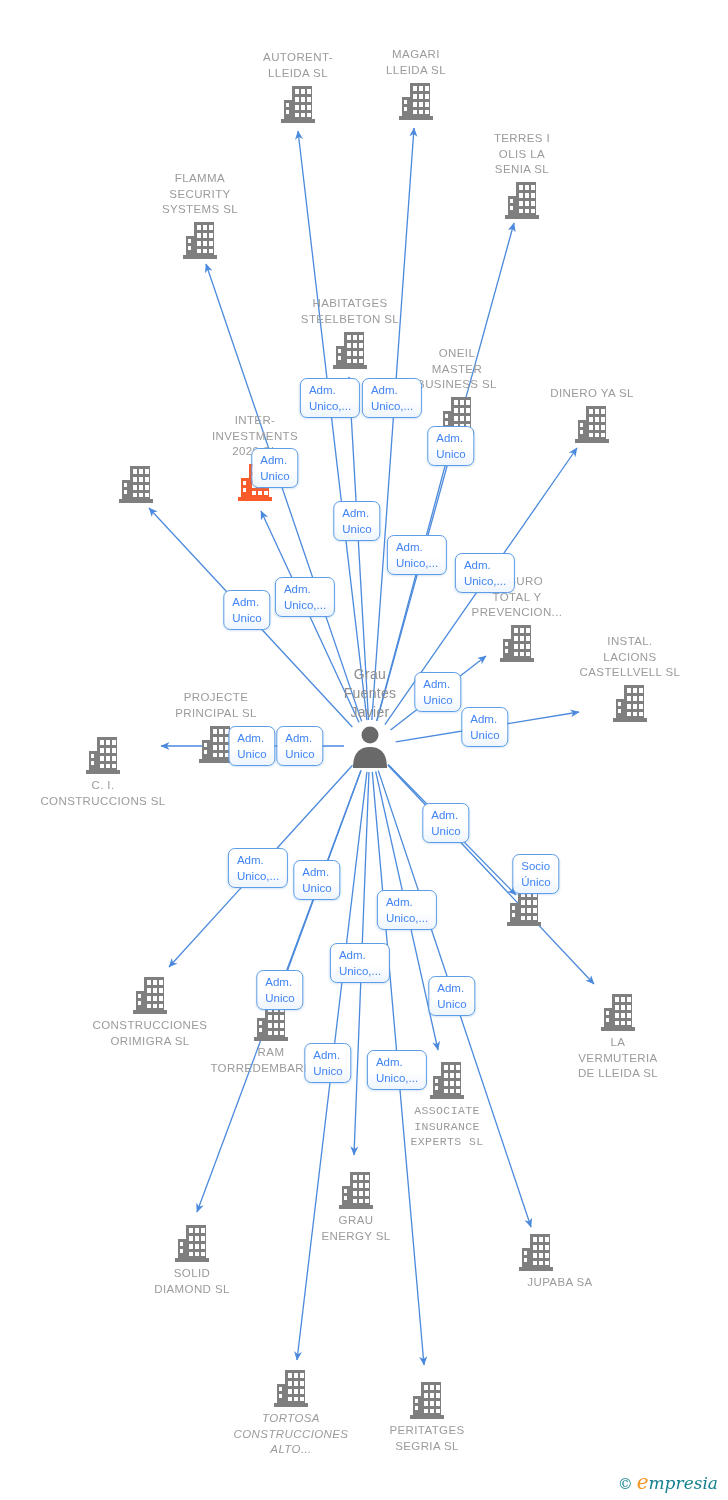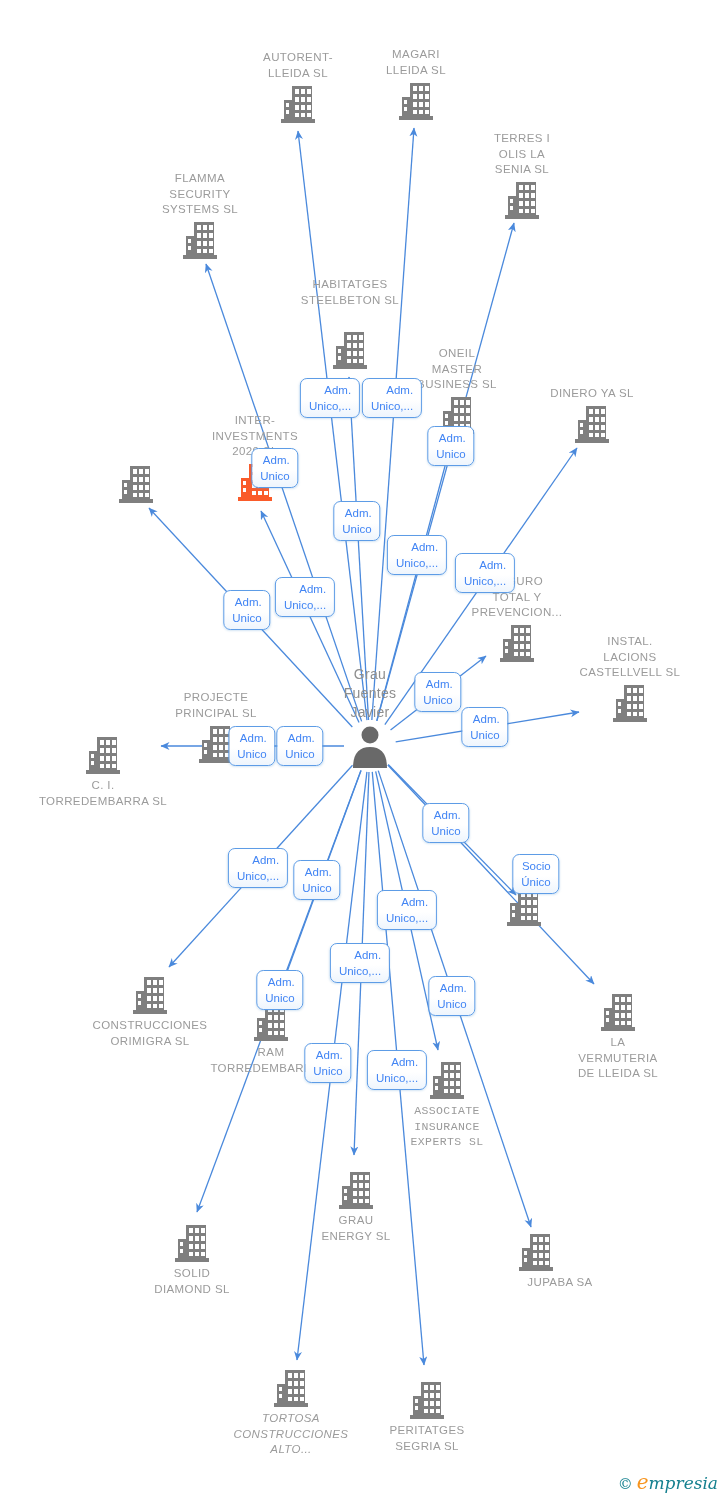--- a/index.html
+++ b/index.html
@@ -206,7 +206,7 @@
             <rect x="5" y="25" width="3" height="4"></rect>
           </g>
         </svg></div>
-      <div class="clabel above" style="left: 350px; top: 308px;">
+      <div class="clabel above" style="left: 350px; top: 327px;">
         <div>HABITATGES</div>
         <div>STEELBETON SL</div>
       </div>

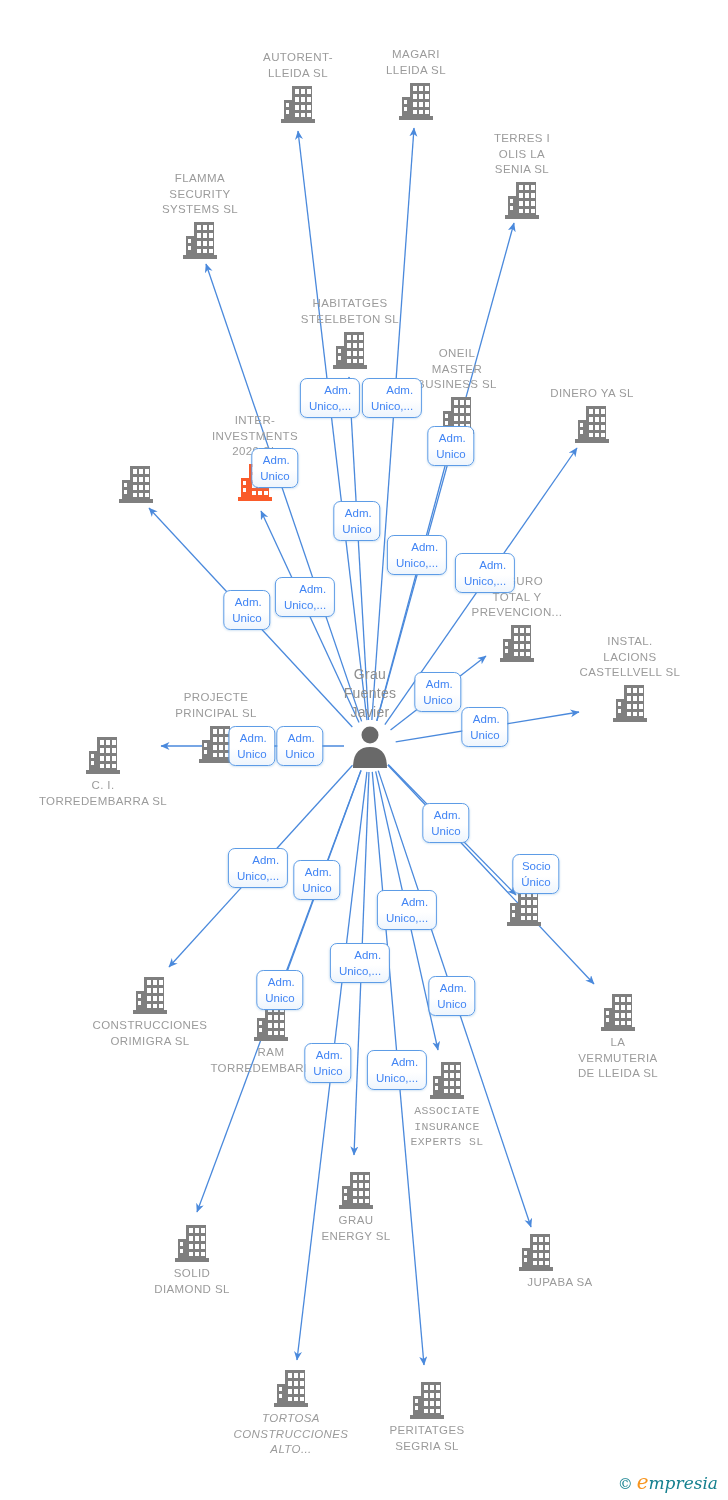--- a/index.html
+++ b/index.html
@@ -26,7 +26,7 @@
     position:absolute;transform:translate(-50%,-50%);
     background:linear-gradient(180deg,#ffffff 55%,#eef5fd 100%);
     border:1.6px solid #5d9ce6;border-radius:7px;
-    padding:3px 8px;text-align:right;
+    padding:3px 8px;text-align:left;
     font-size:11.5px;line-height:16px;color:#4285f4;
     box-shadow:0 1px 2px rgba(91,155,213,.25);
     cursor:pointer;white-space:nowrap;z-index:3;

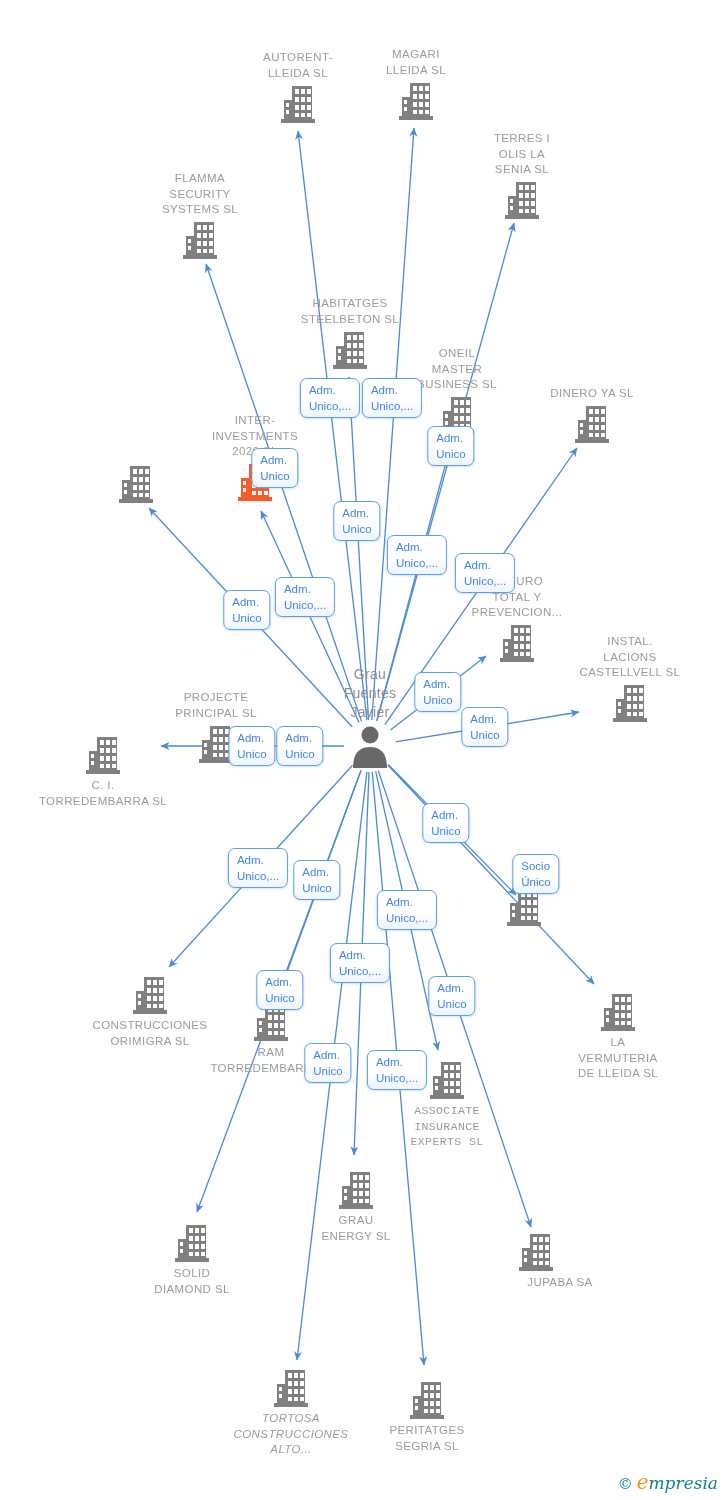--- a/index.html
+++ b/index.html
@@ -423,7 +423,7 @@
         </svg></div>
       <div class="clabel below" style="left: 103px; top: 778px;">
         <div>C. I.</div>
-        <div>TORREDEMBARRA SL</div>
+        <div>CONSTRUCCIONS SL</div>
       </div>
       <div class="icon" style="left: 507px; top: 888px;"><svg width="34" height="38" viewBox="0 0 34 38">
           <g fill="#7f7f7f">

